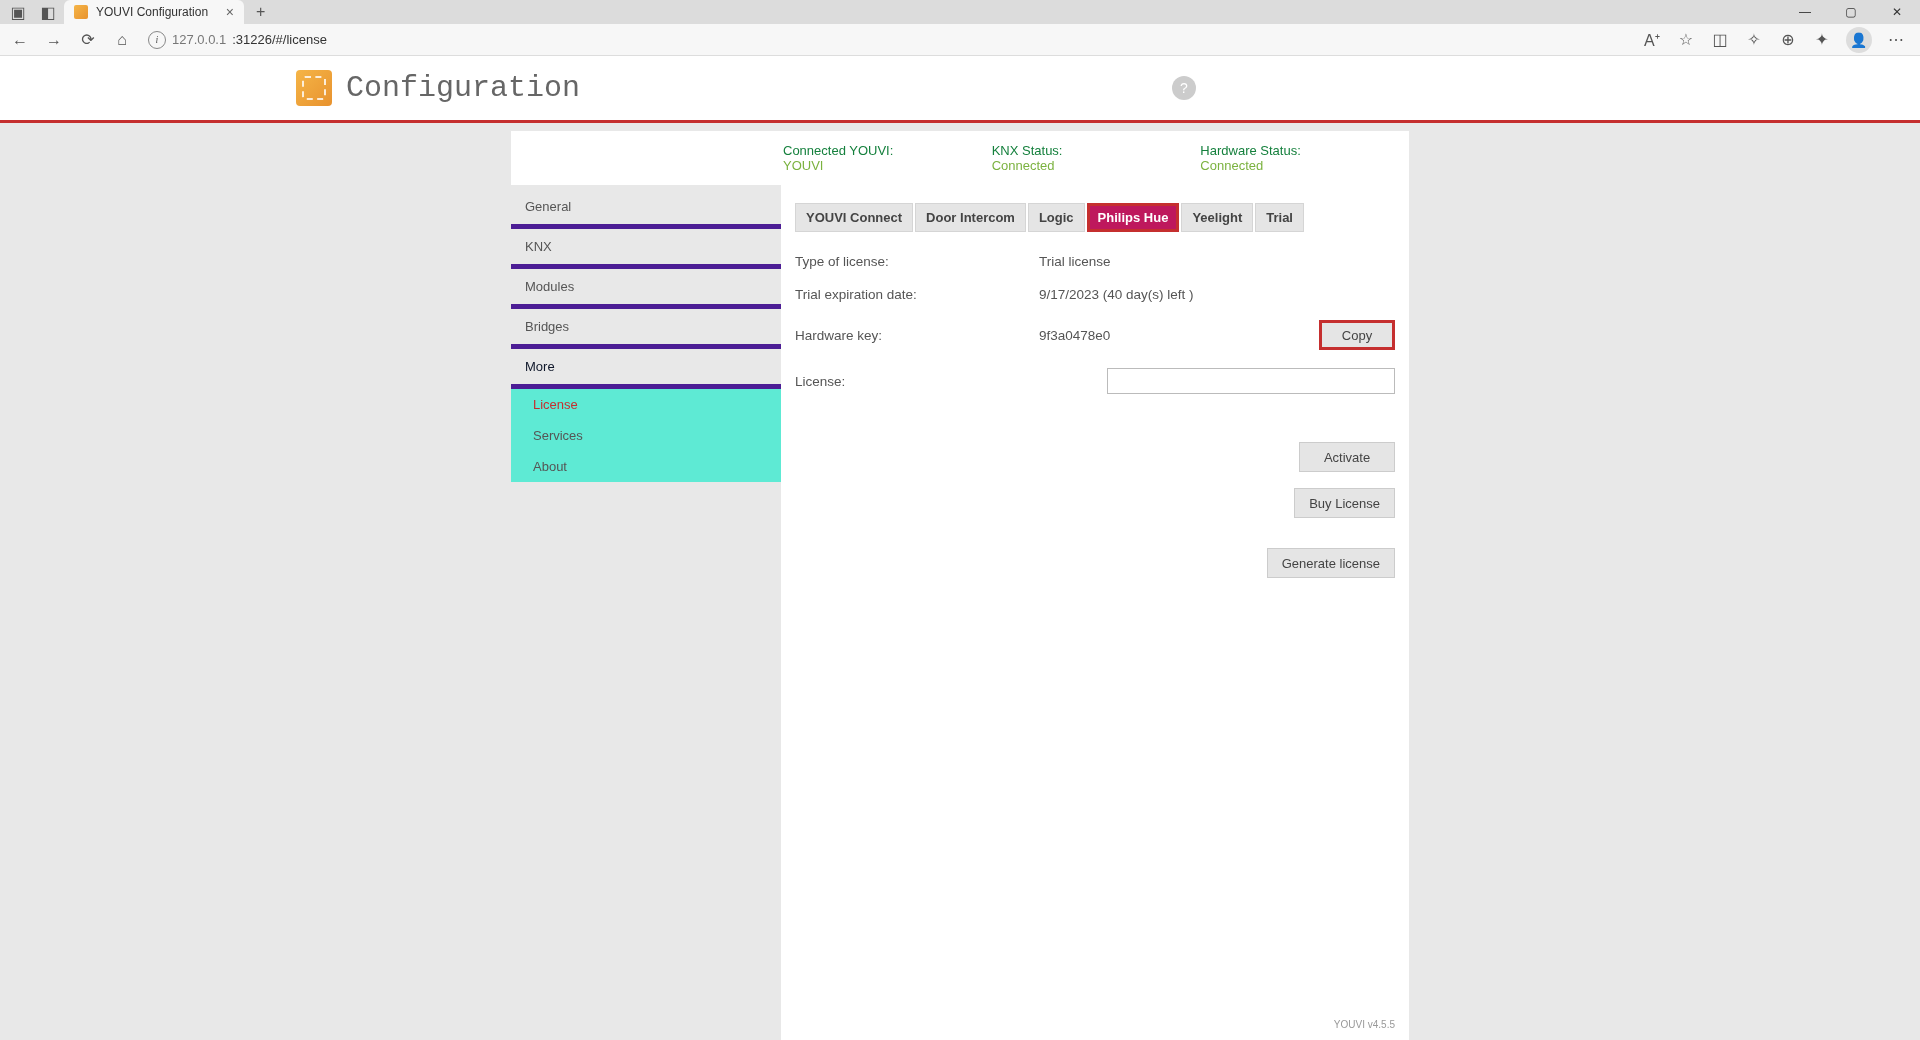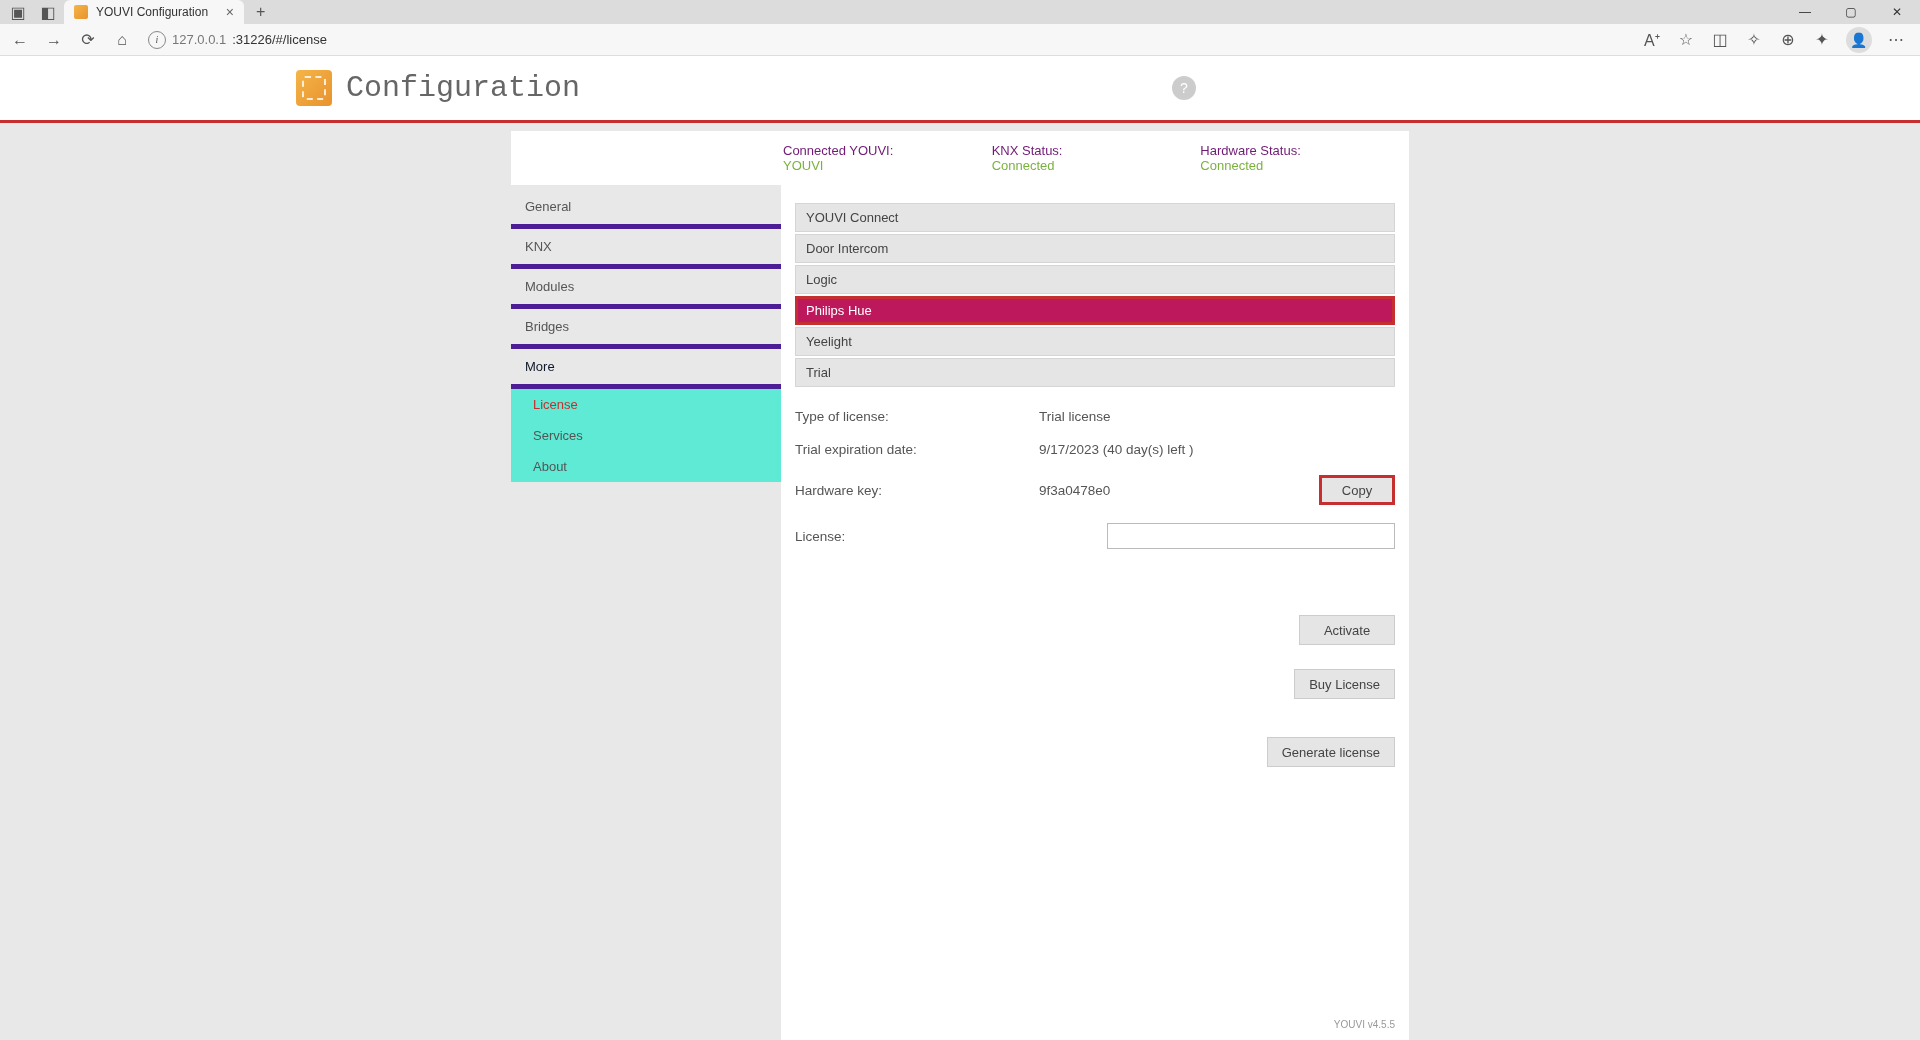--- a/index.html
+++ b/index.html
@@ -39,7 +39,7 @@
 
 .status-row { background: #fff; height: 54px; display: flex; align-items: center; padding-left: 272px; gap: 0; font-size: 13px; }
 .status-block { width: 210px; }
-.status-block .lbl { color: #701a75; }
+.status-block .lbl { color: #15803d; }
 .status-block .val { color: #7bb23f; }
 
 .body-row { display: flex; flex: 1; }

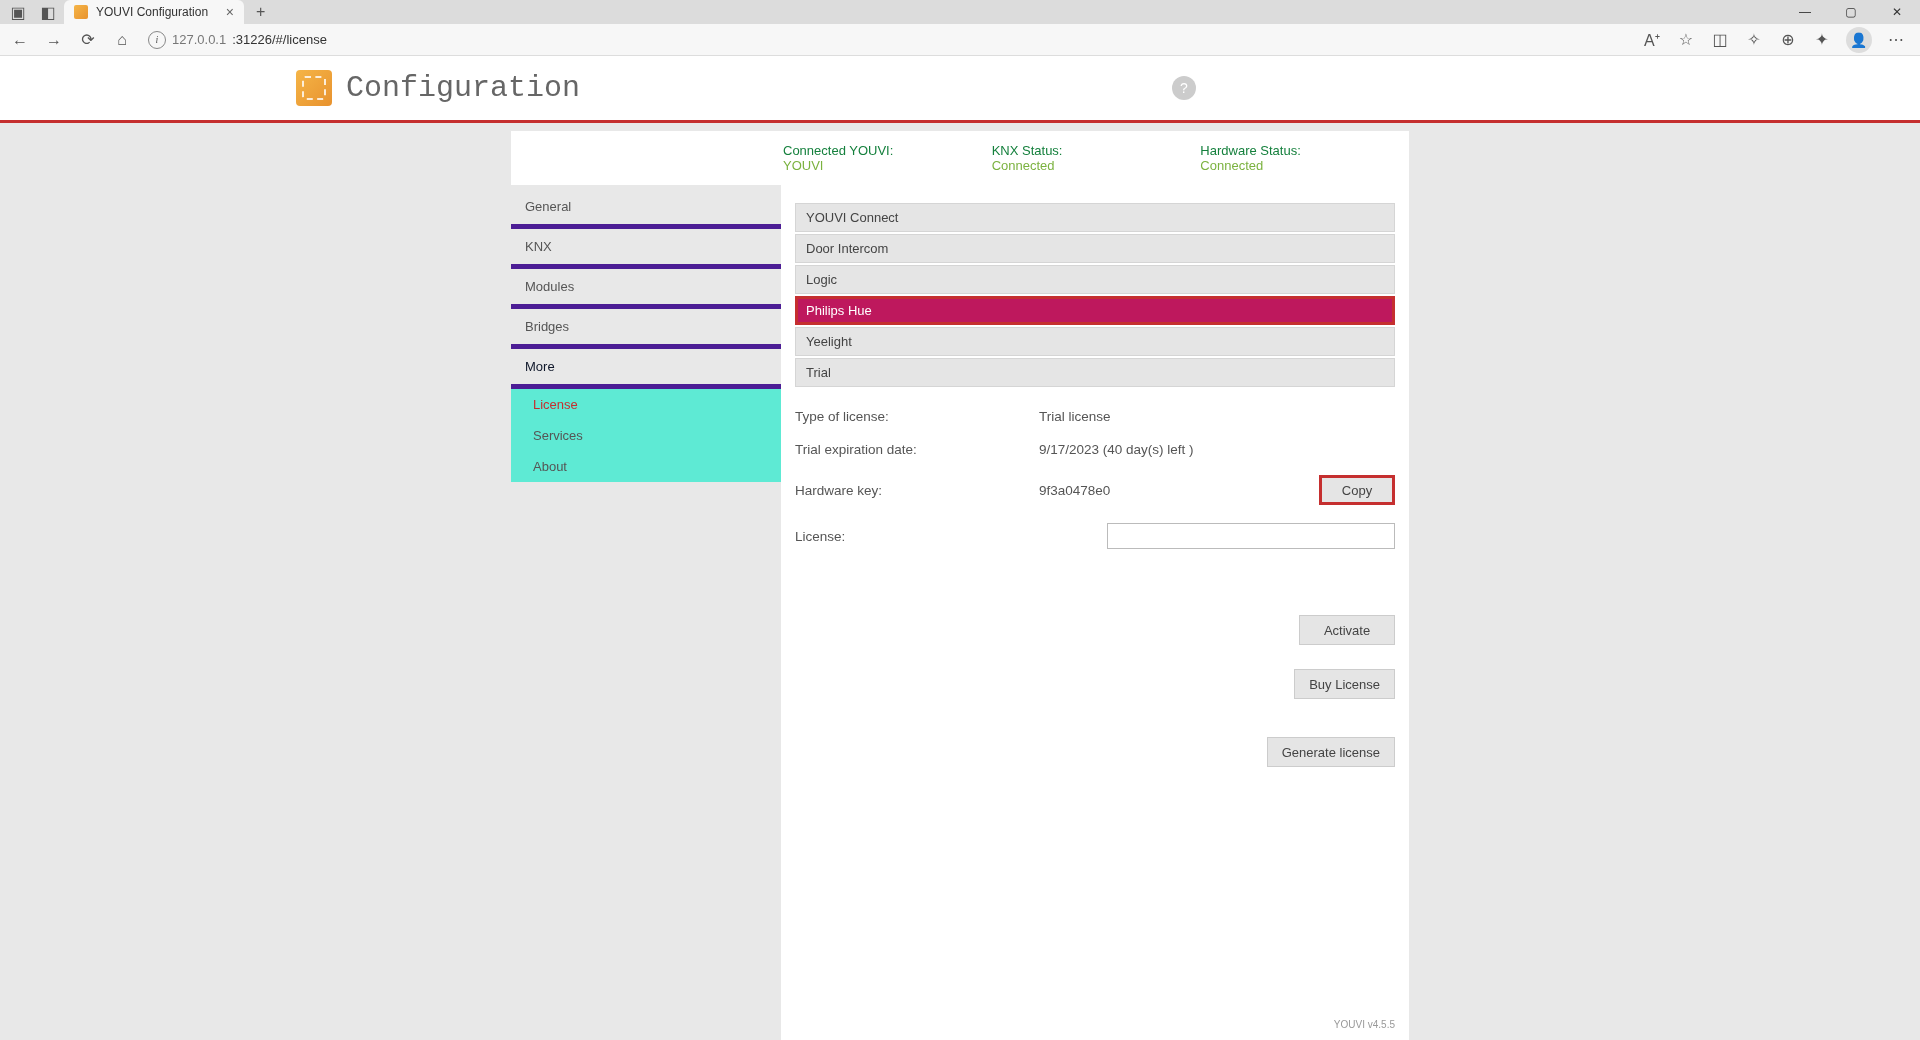--- a/index.html
+++ b/index.html
@@ -51,7 +51,7 @@
 .sub-item.active { color: #c52f2f; }
 
 .content { flex: 1; background: #fff; padding: 18px 14px 10px 14px; position: relative; display: flex; flex-direction: column; }
-.module-list { display: flex; flex-direction: column; gap: 2px; }
+.module-list { display: flex; flex-direction: row; gap: 2px; font-weight: bold; }
 .module-item { background: #e5e5e5; padding: 6px 10px; font-size: 13px; color: #444; border: 1px solid #d5d5d5; cursor: pointer; }
 .module-item.selected { background: #be185d; color: #fff; border: 3px solid #c52f2f; padding: 4px 8px; }
 

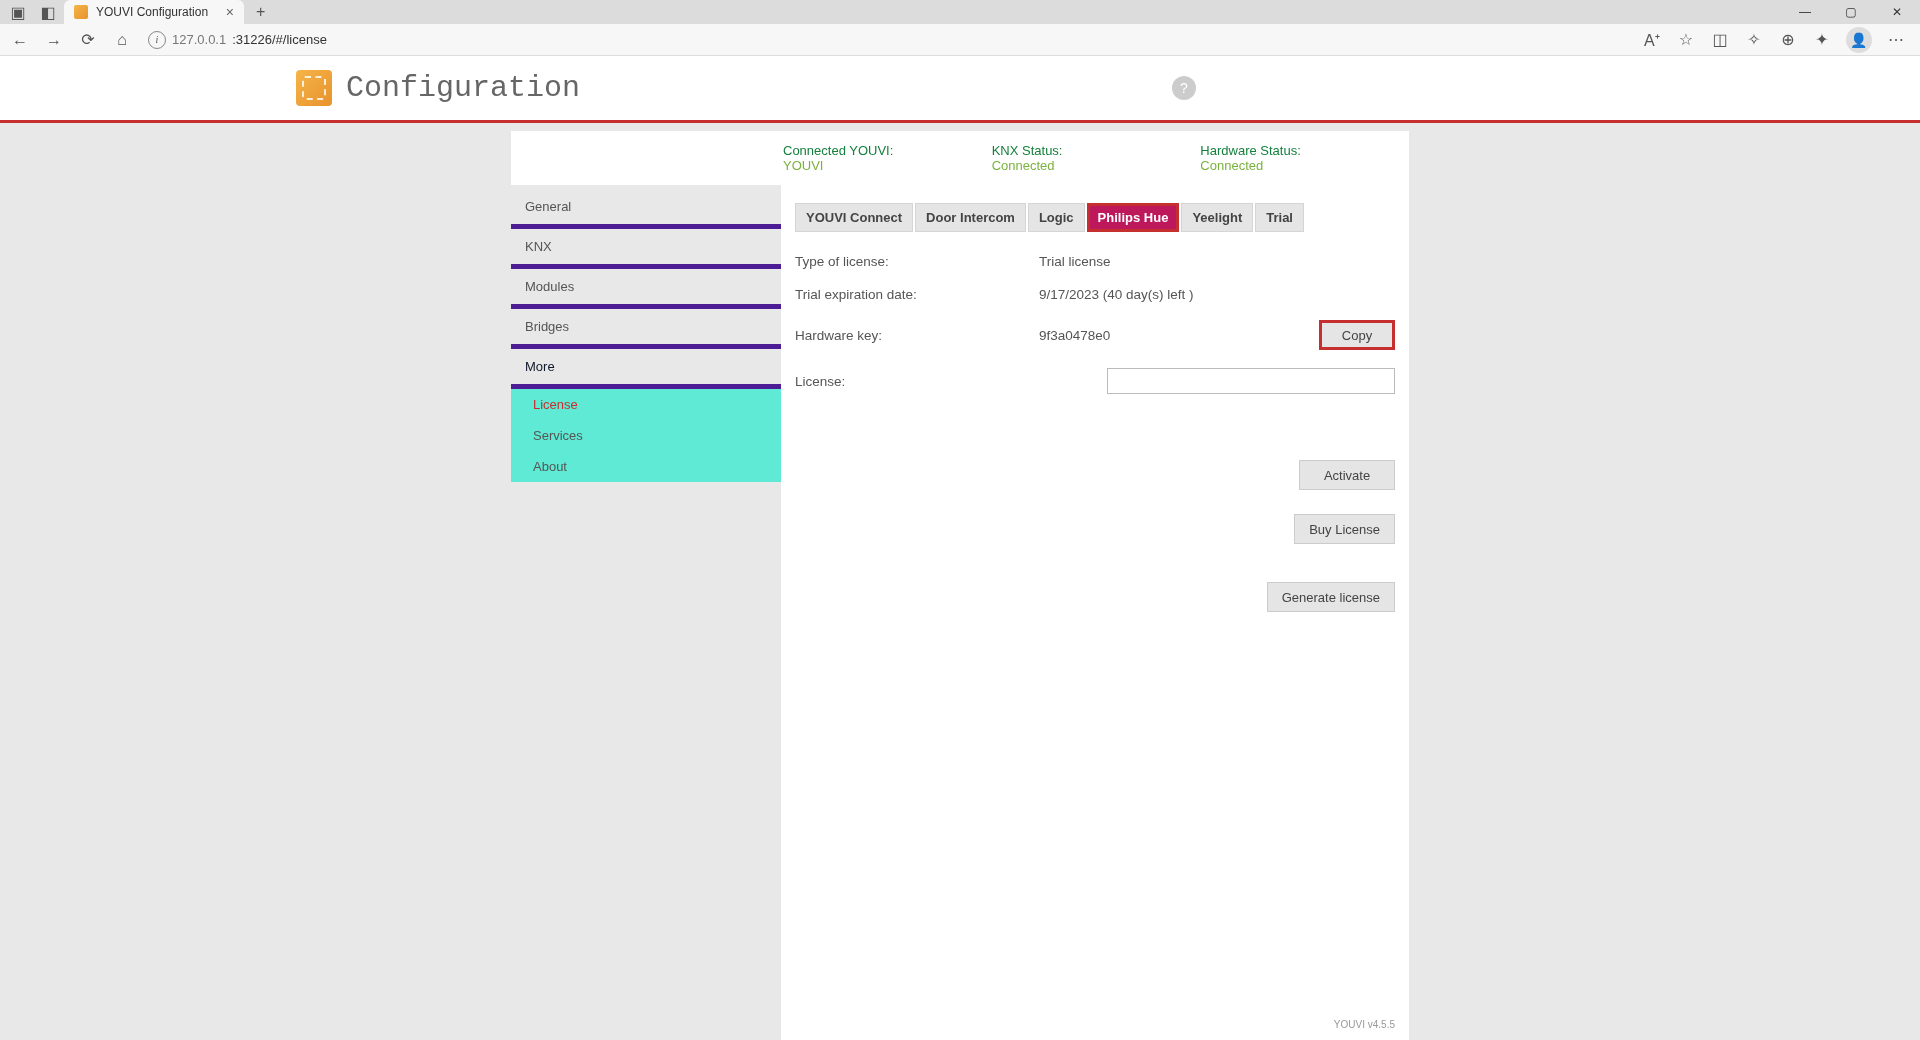--- a/index.html
+++ b/index.html
@@ -62,7 +62,7 @@
 .copy-btn { width: 76px; height: 30px; background: #e5e5e5; border: 3px solid #c52f2f; font-size: 13px; color: #444; cursor: pointer; }
 .lic-input { width: 288px; height: 26px; border: 1px solid #bbb; padding: 2px 6px; font-size: 13px; }
 
-.actions { margin-top: 48px; display: flex; flex-direction: column; align-items: flex-end; gap: 24px; }
+.actions { margin-top: 30px; display: flex; flex-direction: column; align-items: flex-end; gap: 16px; }
 .act-btn { min-width: 96px; height: 30px; padding: 0 14px; background: #e5e5e5; border: 1px solid #ccc; font-size: 13px; color: #444; cursor: pointer; }
 
 .footer { margin-top: auto; text-align: right; font-size: 10px; color: #999; padding-top: 6px; }

